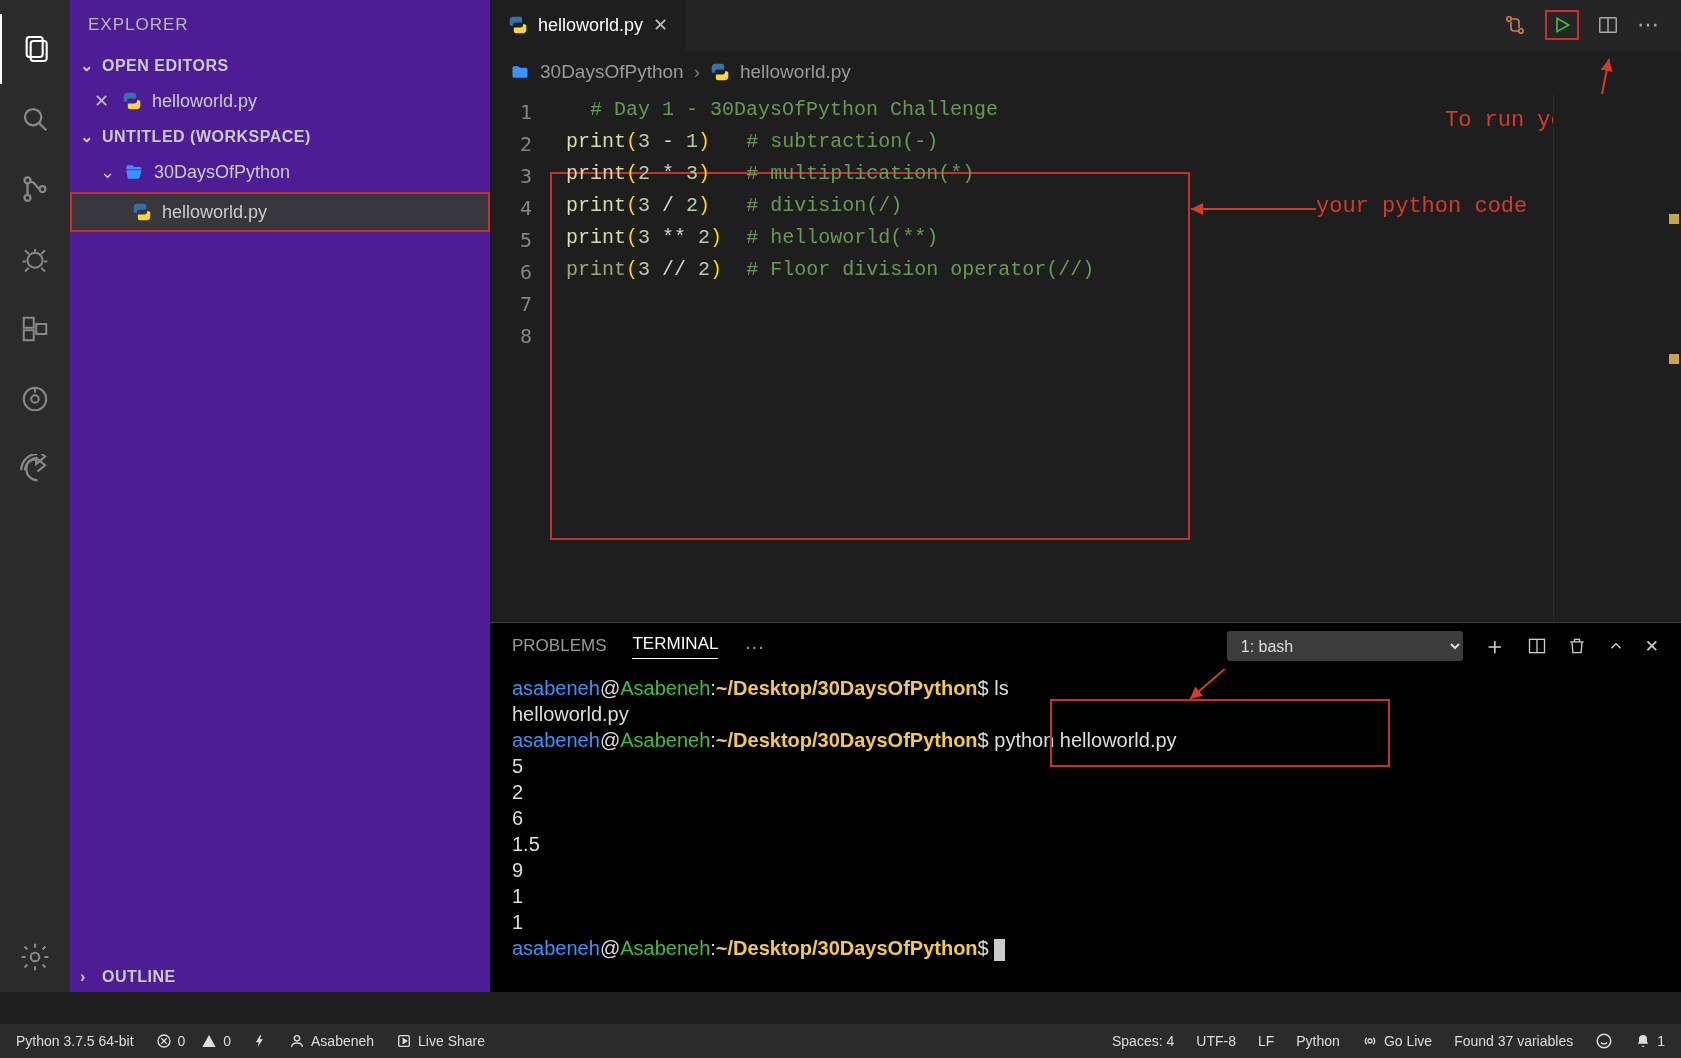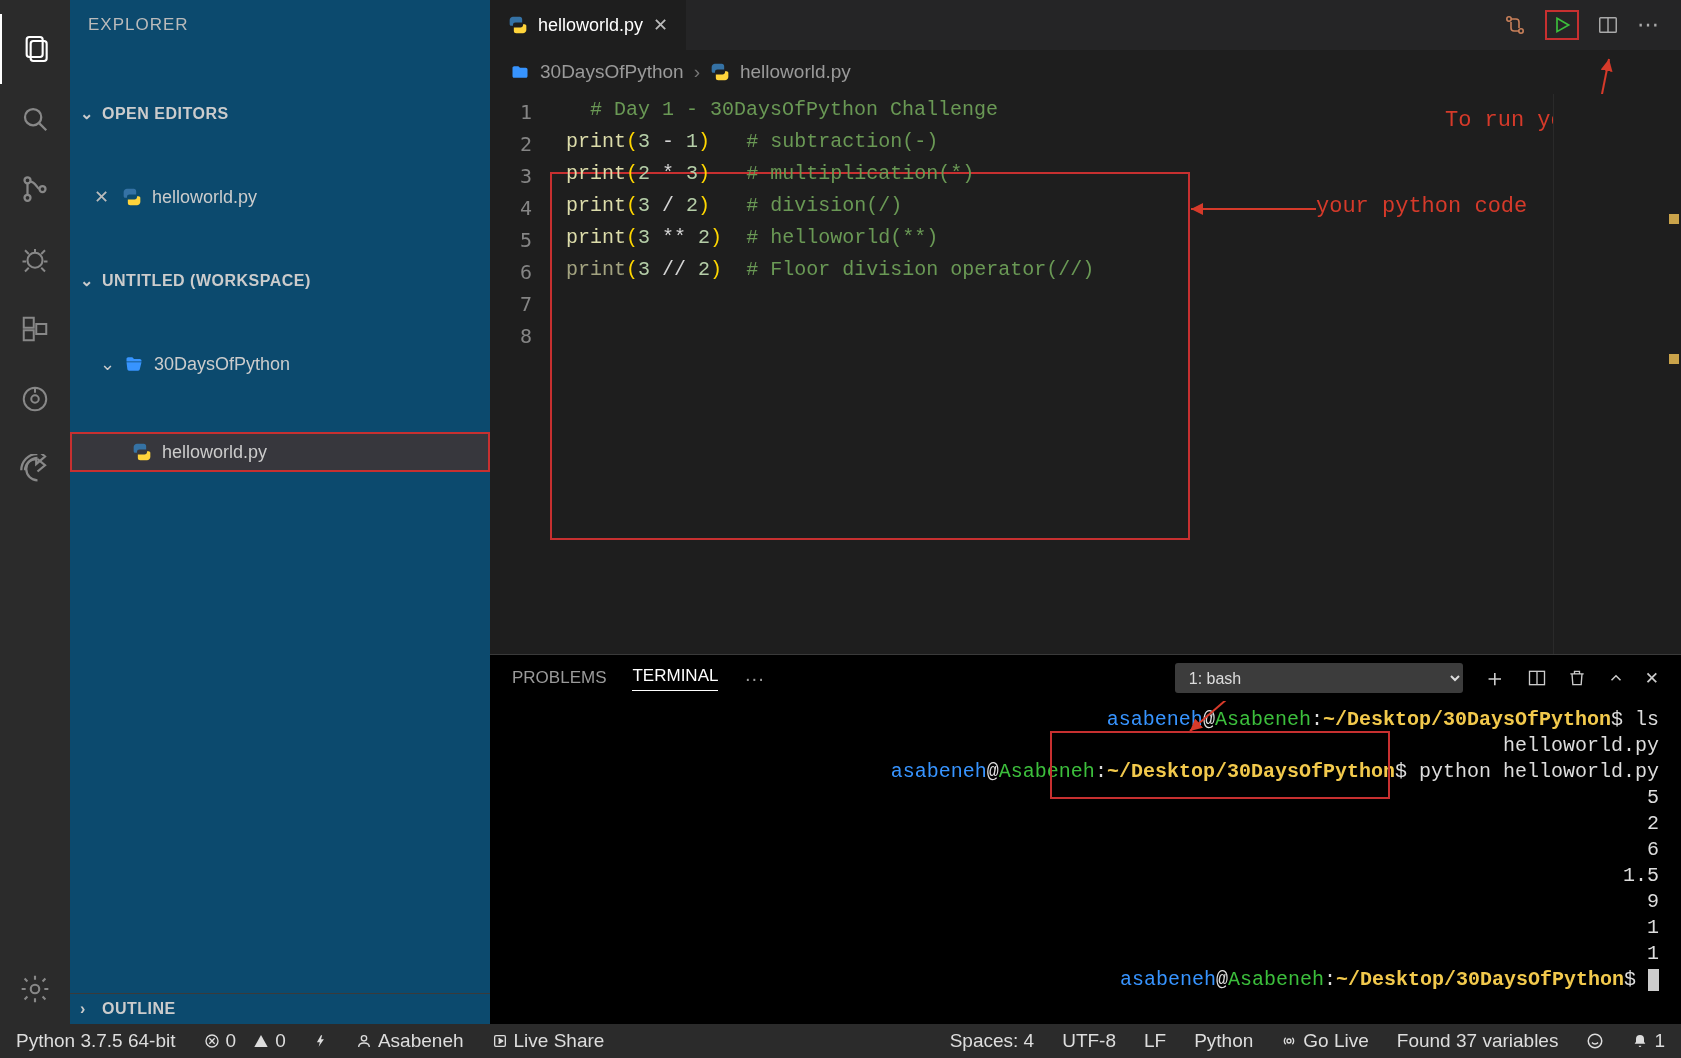--- a/index.html
+++ b/index.html
@@ -21,7 +21,7 @@
   .activity-icon.active { color:#fff; border-left:2px solid #fff; }
   .activity-spacer { flex:1; }
   
-  .sidebar { width: 420px; background:#0c4a6e; display:flex; flex-direction:column; font-size:18px;gap:48px; }
+  .sidebar { width: 420px; background:#4c1d95; display:flex; flex-direction:column; font-size:18px; }
   .sidebar-title { height:50px; display:flex; align-items:center; padding:0 18px; color:#bbb; letter-spacing:1px; font-size:17px; }
   .section-hdr { display:flex; align-items:center; gap:8px; padding:6px 10px; color:#ccc; font-weight:600; font-size:16px; letter-spacing:0.5px; }
   .chev { display:inline-block; width:14px; }

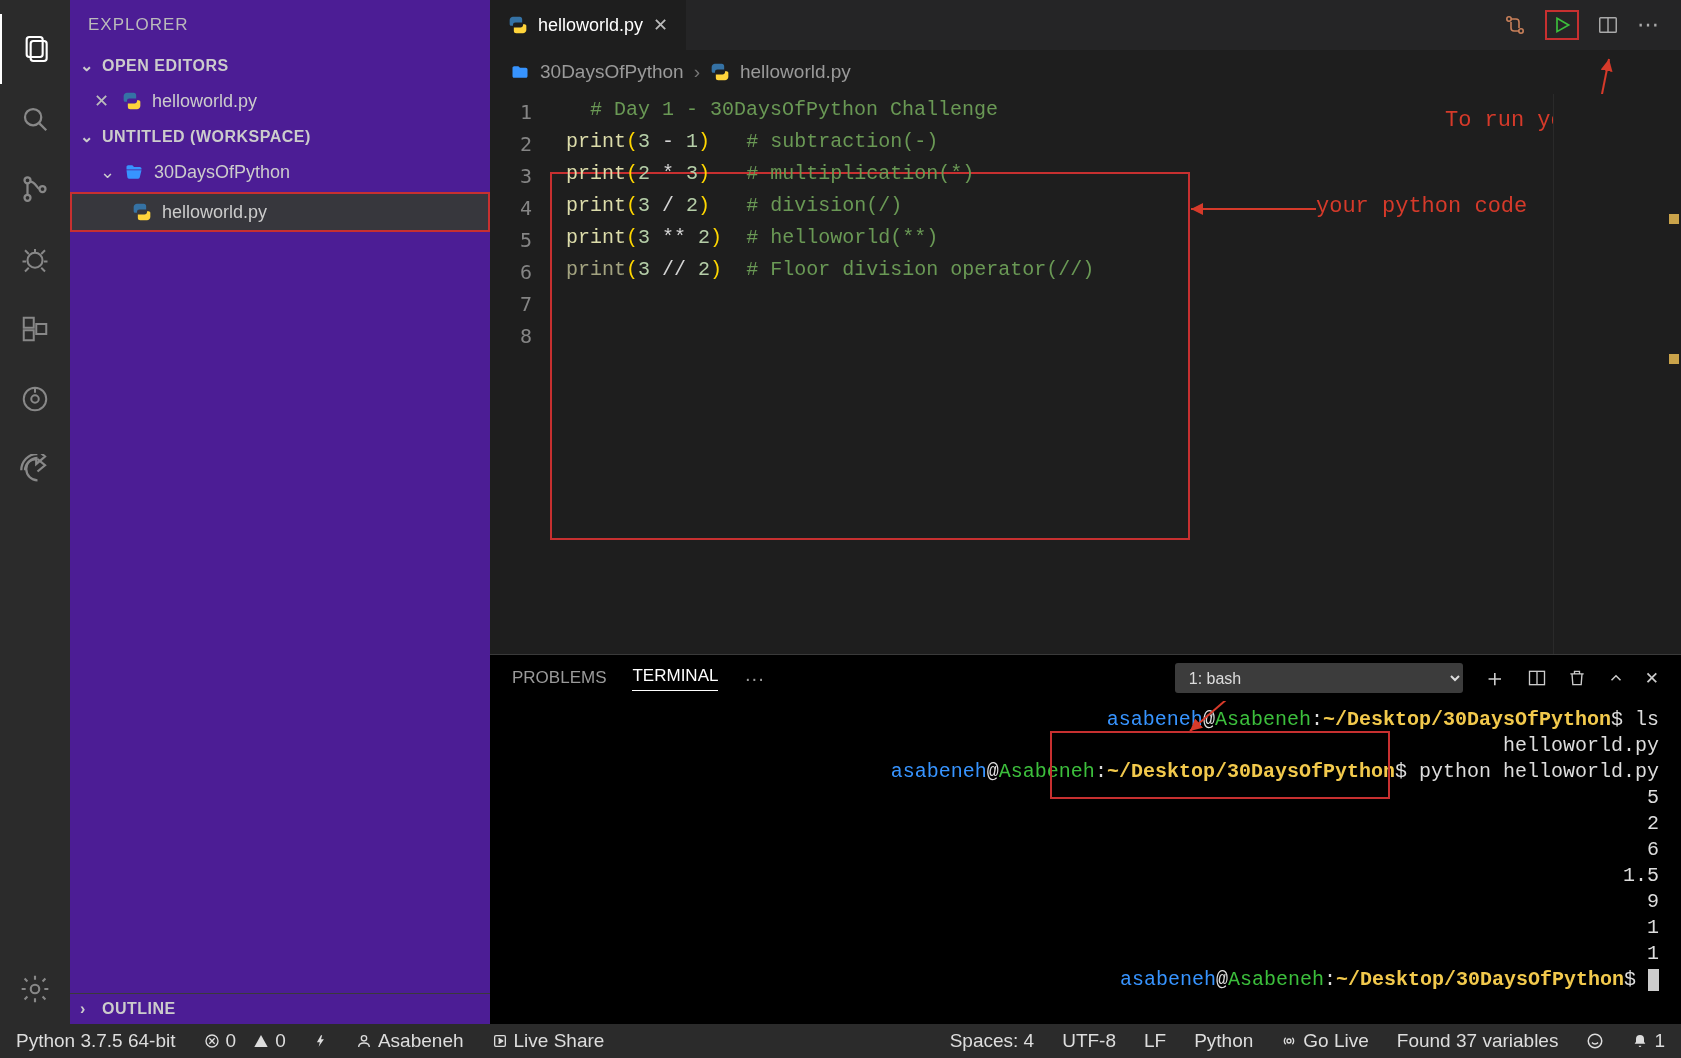--- a/index.html
+++ b/index.html
@@ -67,7 +67,7 @@
   .panel-tabs { height:46px; display:flex; align-items:center; gap:26px; padding:0 22px; font-size:17px; color:#9a9a9a; }
   .panel-tab.active { color:#fff; border-bottom:1px solid #fff; padding-bottom:4px; }
   .panel-right { margin-left:auto; display:flex; align-items:center; gap:20px; color:#ccc; }
-  .term-select { background:#3c3c3c; color:#ddd; border:none; font-size:16px; padding:4px 10px; width:288px; height:30px; border-radius:3px;}
+  .term-select { background:#3c3c3c; color:#ddd; border:none; font-size:16px; padding:4px 10px; width:236px; height:30px; border-radius:3px;}
   .panel-body { flex:1; padding:6px 22px; font-family:Liberation Mono, monospace; font-size:20px; color:#ddd; position:relative; overflow:hidden;text-align:right; }
   .prompt-user { color:#3794ff; }
   .prompt-host { color:#3cbf3c; }

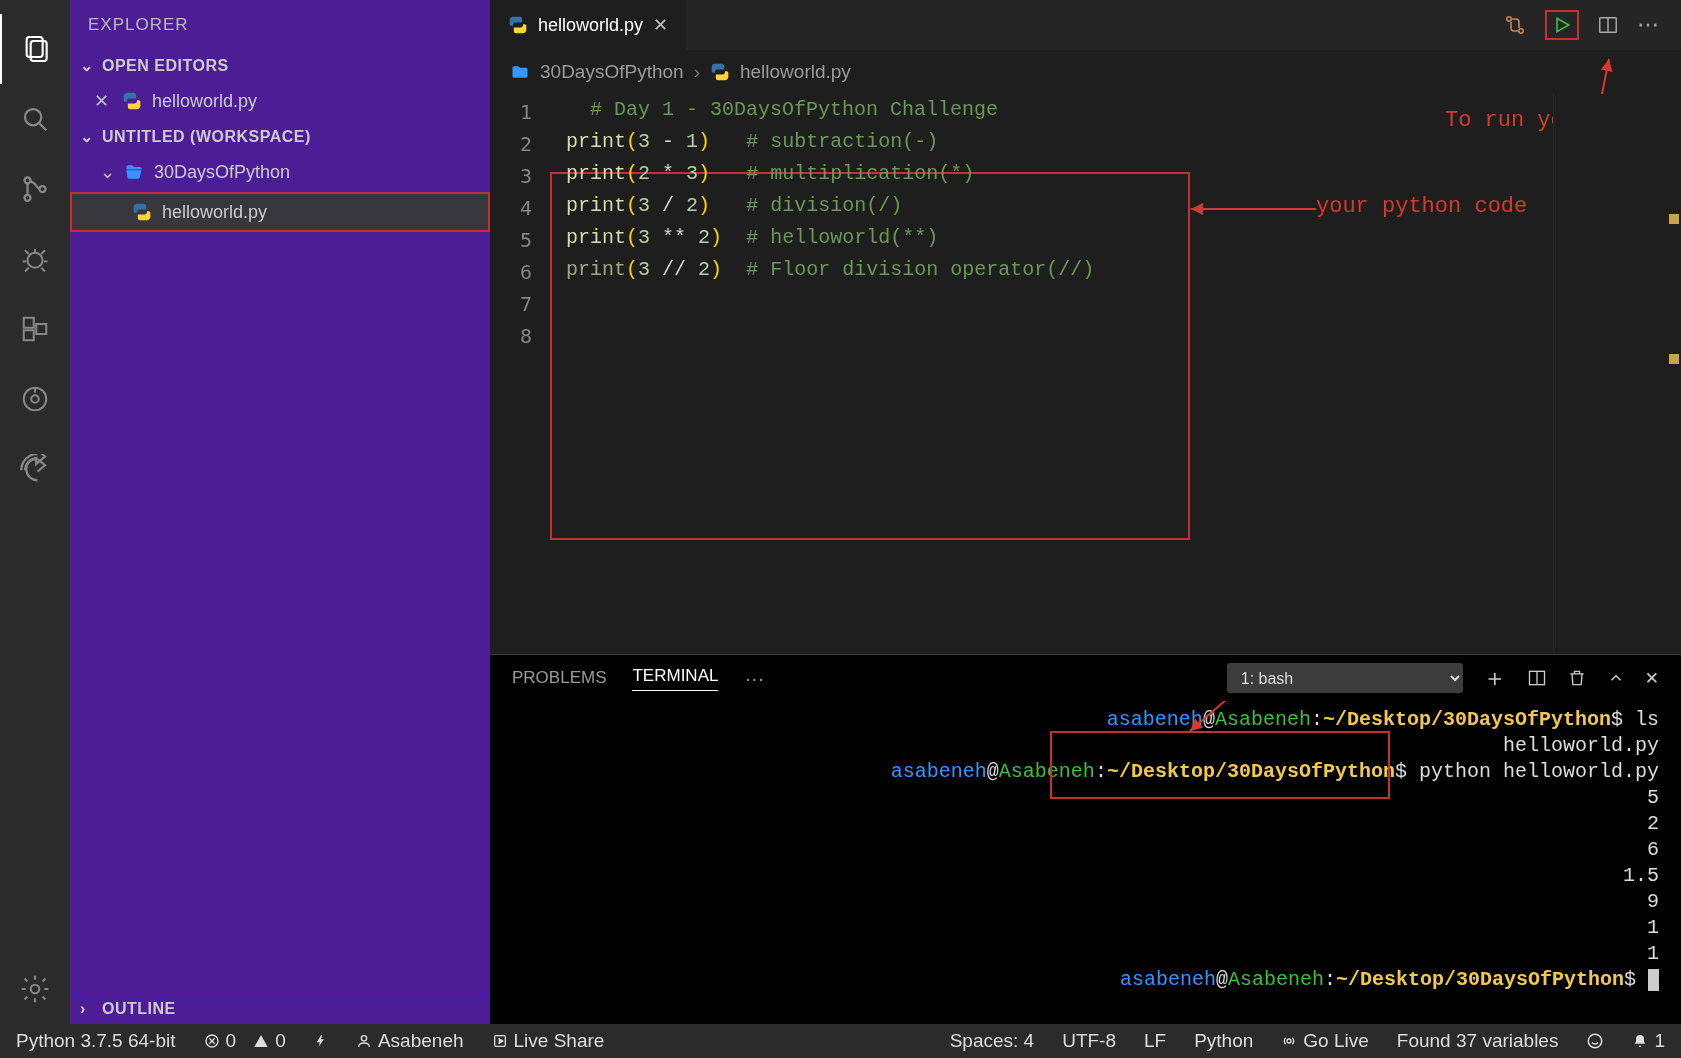--- a/index.html
+++ b/index.html
@@ -68,7 +68,7 @@
   .panel-tab.active { color:#fff; border-bottom:1px solid #fff; padding-bottom:4px; }
   .panel-right { margin-left:auto; display:flex; align-items:center; gap:20px; color:#ccc; }
   .term-select { background:#3c3c3c; color:#ddd; border:none; font-size:16px; padding:4px 10px; width:236px; height:30px; border-radius:3px;}
-  .panel-body { flex:1; padding:6px 22px; font-family:Liberation Mono, monospace; font-size:20px; color:#ddd; position:relative; overflow:hidden;text-align:right; }
+  .panel-body { flex:1; padding:6px 22px; font-family:Liberation Sans, sans-serif; font-size:20px; color:#ddd; position:relative; overflow:hidden; }
   .prompt-user { color:#3794ff; }
   .prompt-host { color:#3cbf3c; }
   .prompt-path { color:#f2c94c; font-weight:bold; }

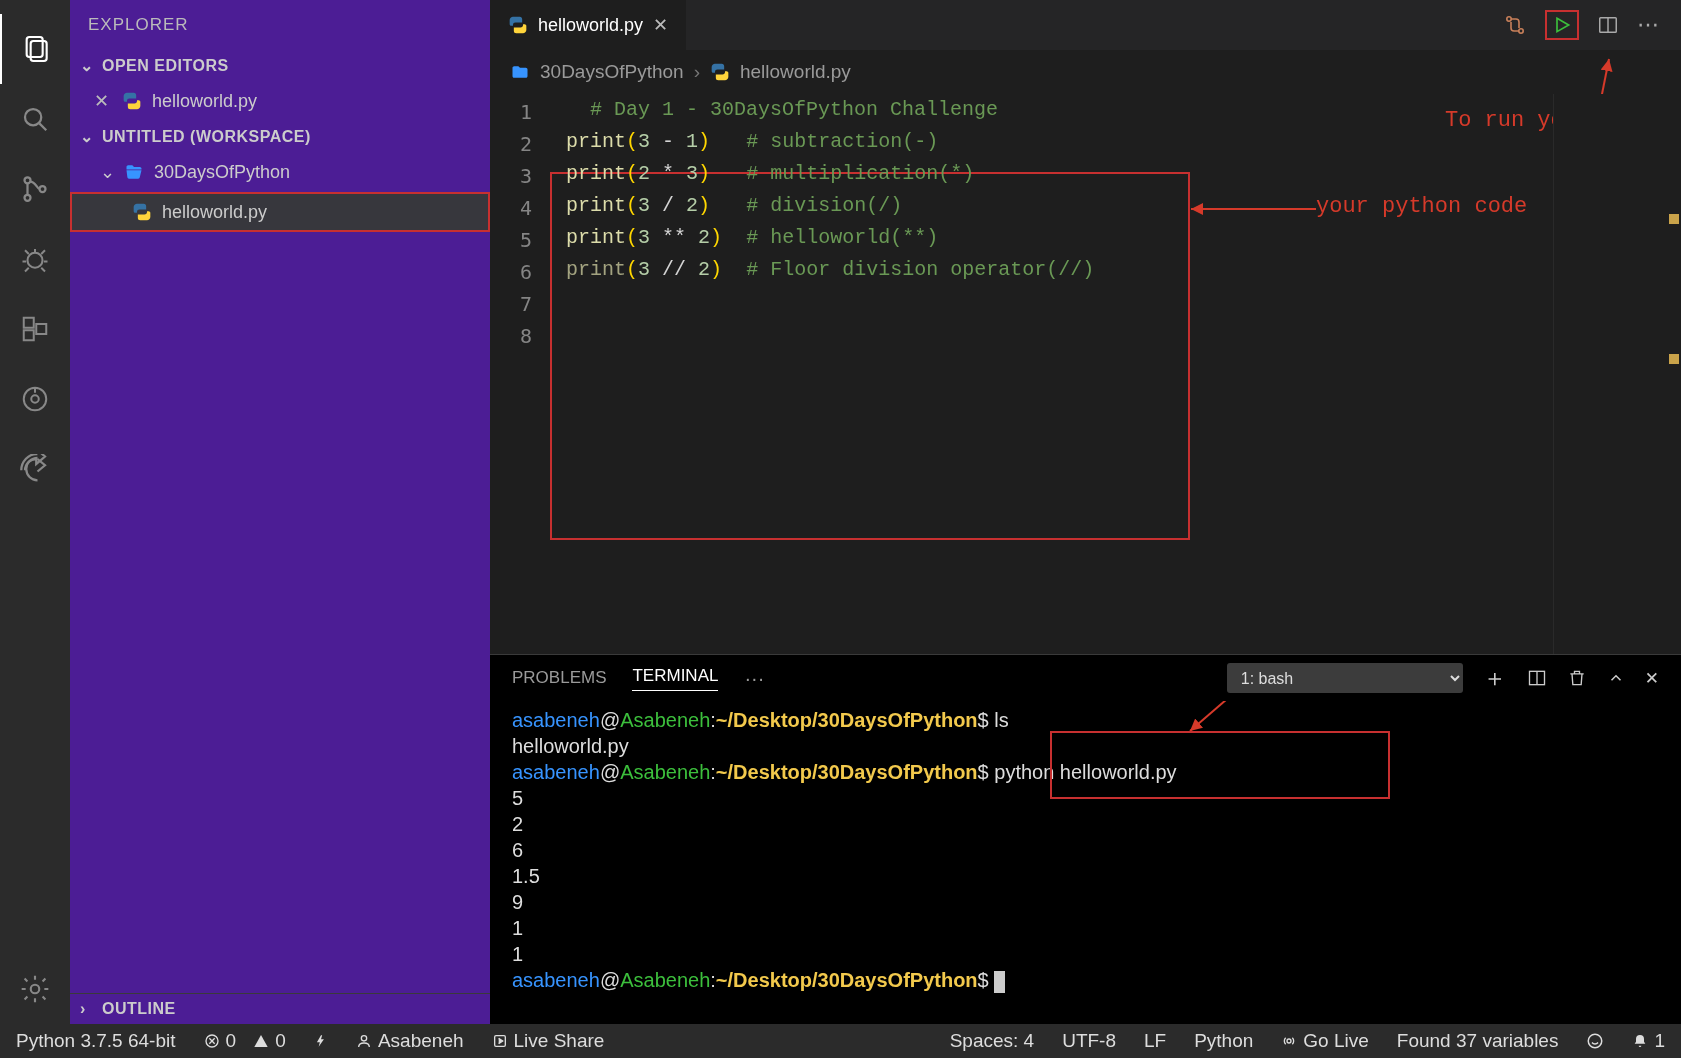--- a/index.html
+++ b/index.html
@@ -78,7 +78,7 @@
   .cursor-blk { display:inline-block; width:11px; height:22px; background:#ccc; vertical-align:middle; }
 
   
-  .statusbar { height:34px; background:#2b2b2b; display:flex; align-items:center; padding:0 16px; font-size:19px; color:#ddd; gap:28px; }
+  .statusbar { height:34px; background:#2b2b2b; display:flex; align-items:center; padding:0 16px; font-size:14px; color:#ddd; gap:22px;margin-top:32px; }
   .statusbar .sp { flex:1; }
   .hover-chip { display:flex; align-items:center; gap:6px; }
 

